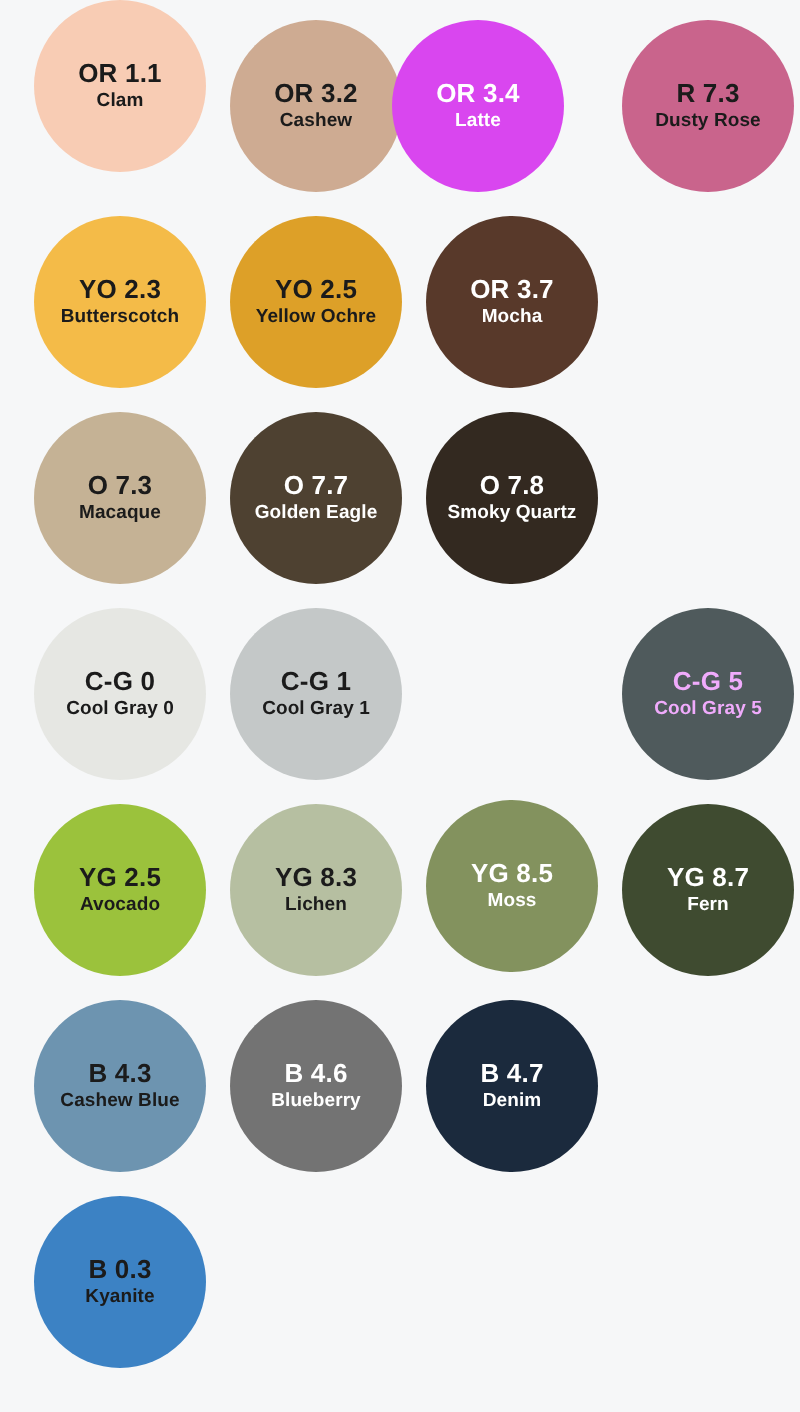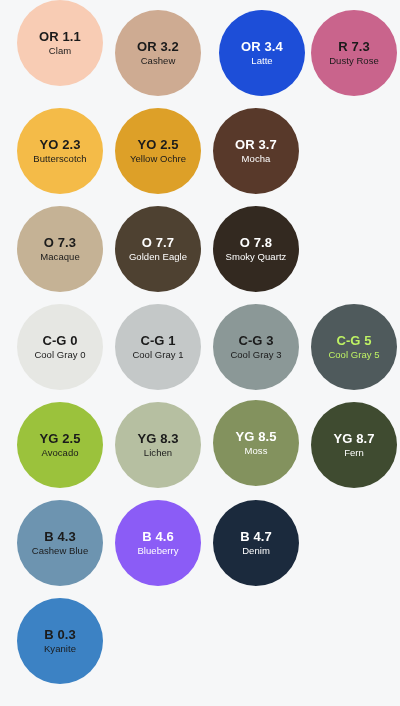--- a/index.html
+++ b/index.html
@@ -42,7 +42,7 @@
   }
   .swatch-name {
     font-size: 9.5px;
-    font-weight: normal;
+    font-weight: bold;
     letter-spacing: 0.05px;
     white-space: nowrap;
   }

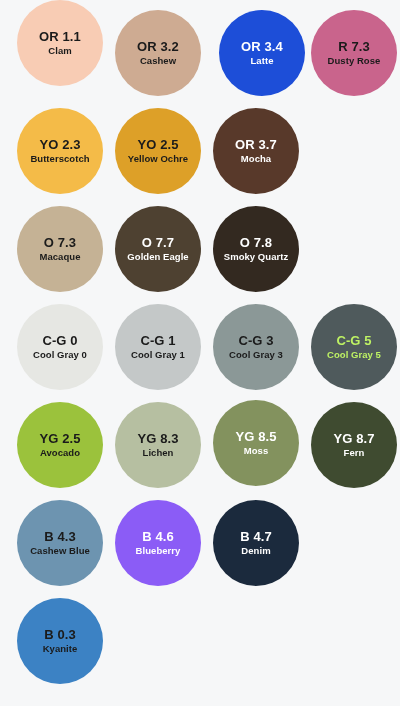--- a/index.html
+++ b/index.html
@@ -59,7 +59,7 @@
       <div class="swatch-code">OR 3.2</div>
       <div class="swatch-name">Cashew</div>
     </div>
-    <div class="swatch" style="left: 219px; top: 10px; background: #1d4ed8; color: rgb(255, 255, 255);">
+    <div class="swatch" style="left: 196px; top: 10px; background: #d946ef; color: rgb(255, 255, 255);">
       <div class="swatch-code">OR 3.4</div>
       <div class="swatch-name">Latte</div>
     </div>

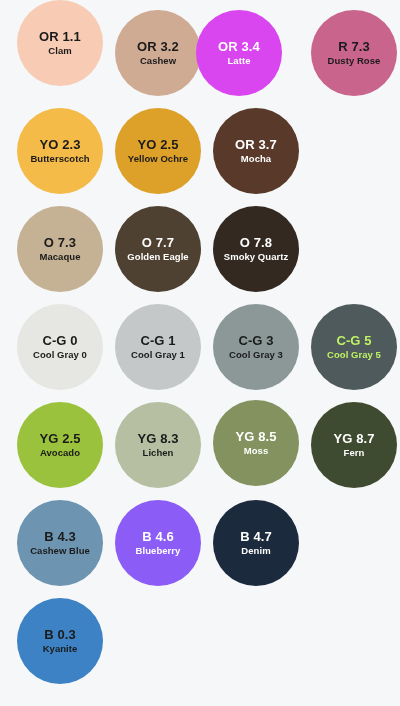--- a/index.html
+++ b/index.html
@@ -99,10 +99,6 @@
       <div class="swatch-code">C-G 1</div>
       <div class="swatch-name">Cool Gray 1</div>
     </div>
-    <div class="swatch" style="left: 213px; top: 304px; background: rgb(139, 152, 151); color: rgb(27, 27, 27);">
-      <div class="swatch-code">C-G 3</div>
-      <div class="swatch-name">Cool Gray 3</div>
-    </div>
     <div class="swatch" style="left: 311px; top: 304px; background: rgb(79, 90, 92); color: #bef264;">
       <div class="swatch-code">C-G 5</div>
       <div class="swatch-name">Cool Gray 5</div>

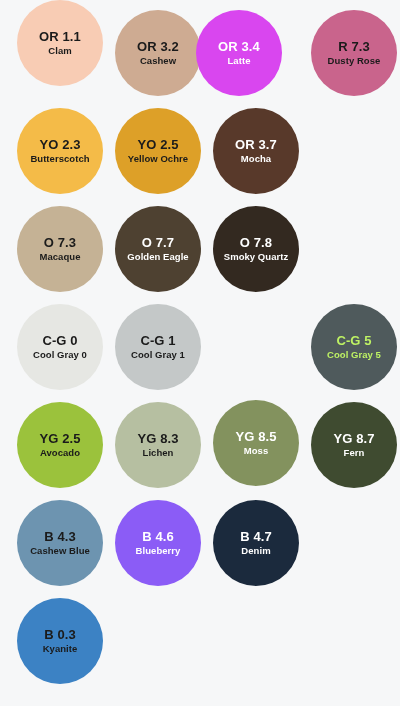--- a/index.html
+++ b/index.html
@@ -99,7 +99,7 @@
       <div class="swatch-code">C-G 1</div>
       <div class="swatch-name">Cool Gray 1</div>
     </div>
-    <div class="swatch" style="left: 311px; top: 304px; background: rgb(79, 90, 92); color: #bef264;">
+    <div class="swatch" style="left: 311px; top: 304px; background: rgb(79, 90, 92); color: #f0abfc;">
       <div class="swatch-code">C-G 5</div>
       <div class="swatch-name">Cool Gray 5</div>
     </div>

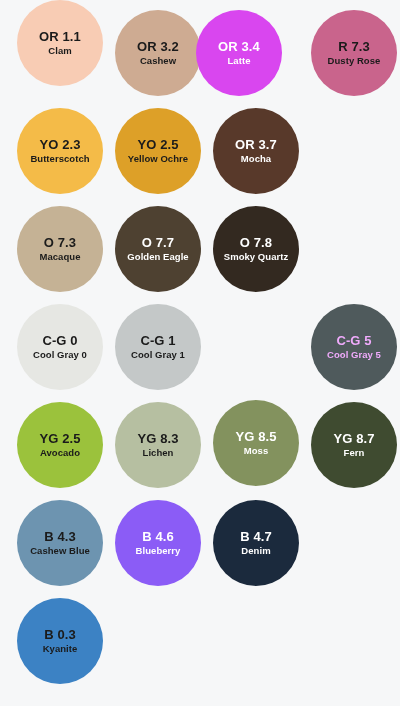--- a/index.html
+++ b/index.html
@@ -123,7 +123,7 @@
       <div class="swatch-code">B 4.3</div>
       <div class="swatch-name">Cashew Blue</div>
     </div>
-    <div class="swatch" style="left: 115px; top: 500px; background: #8b5cf6; color: rgb(255, 255, 255);">
+    <div class="swatch" style="left: 115px; top: 500px; background: #737373; color: rgb(255, 255, 255);">
       <div class="swatch-code">B 4.6</div>
       <div class="swatch-name">Blueberry</div>
     </div>

